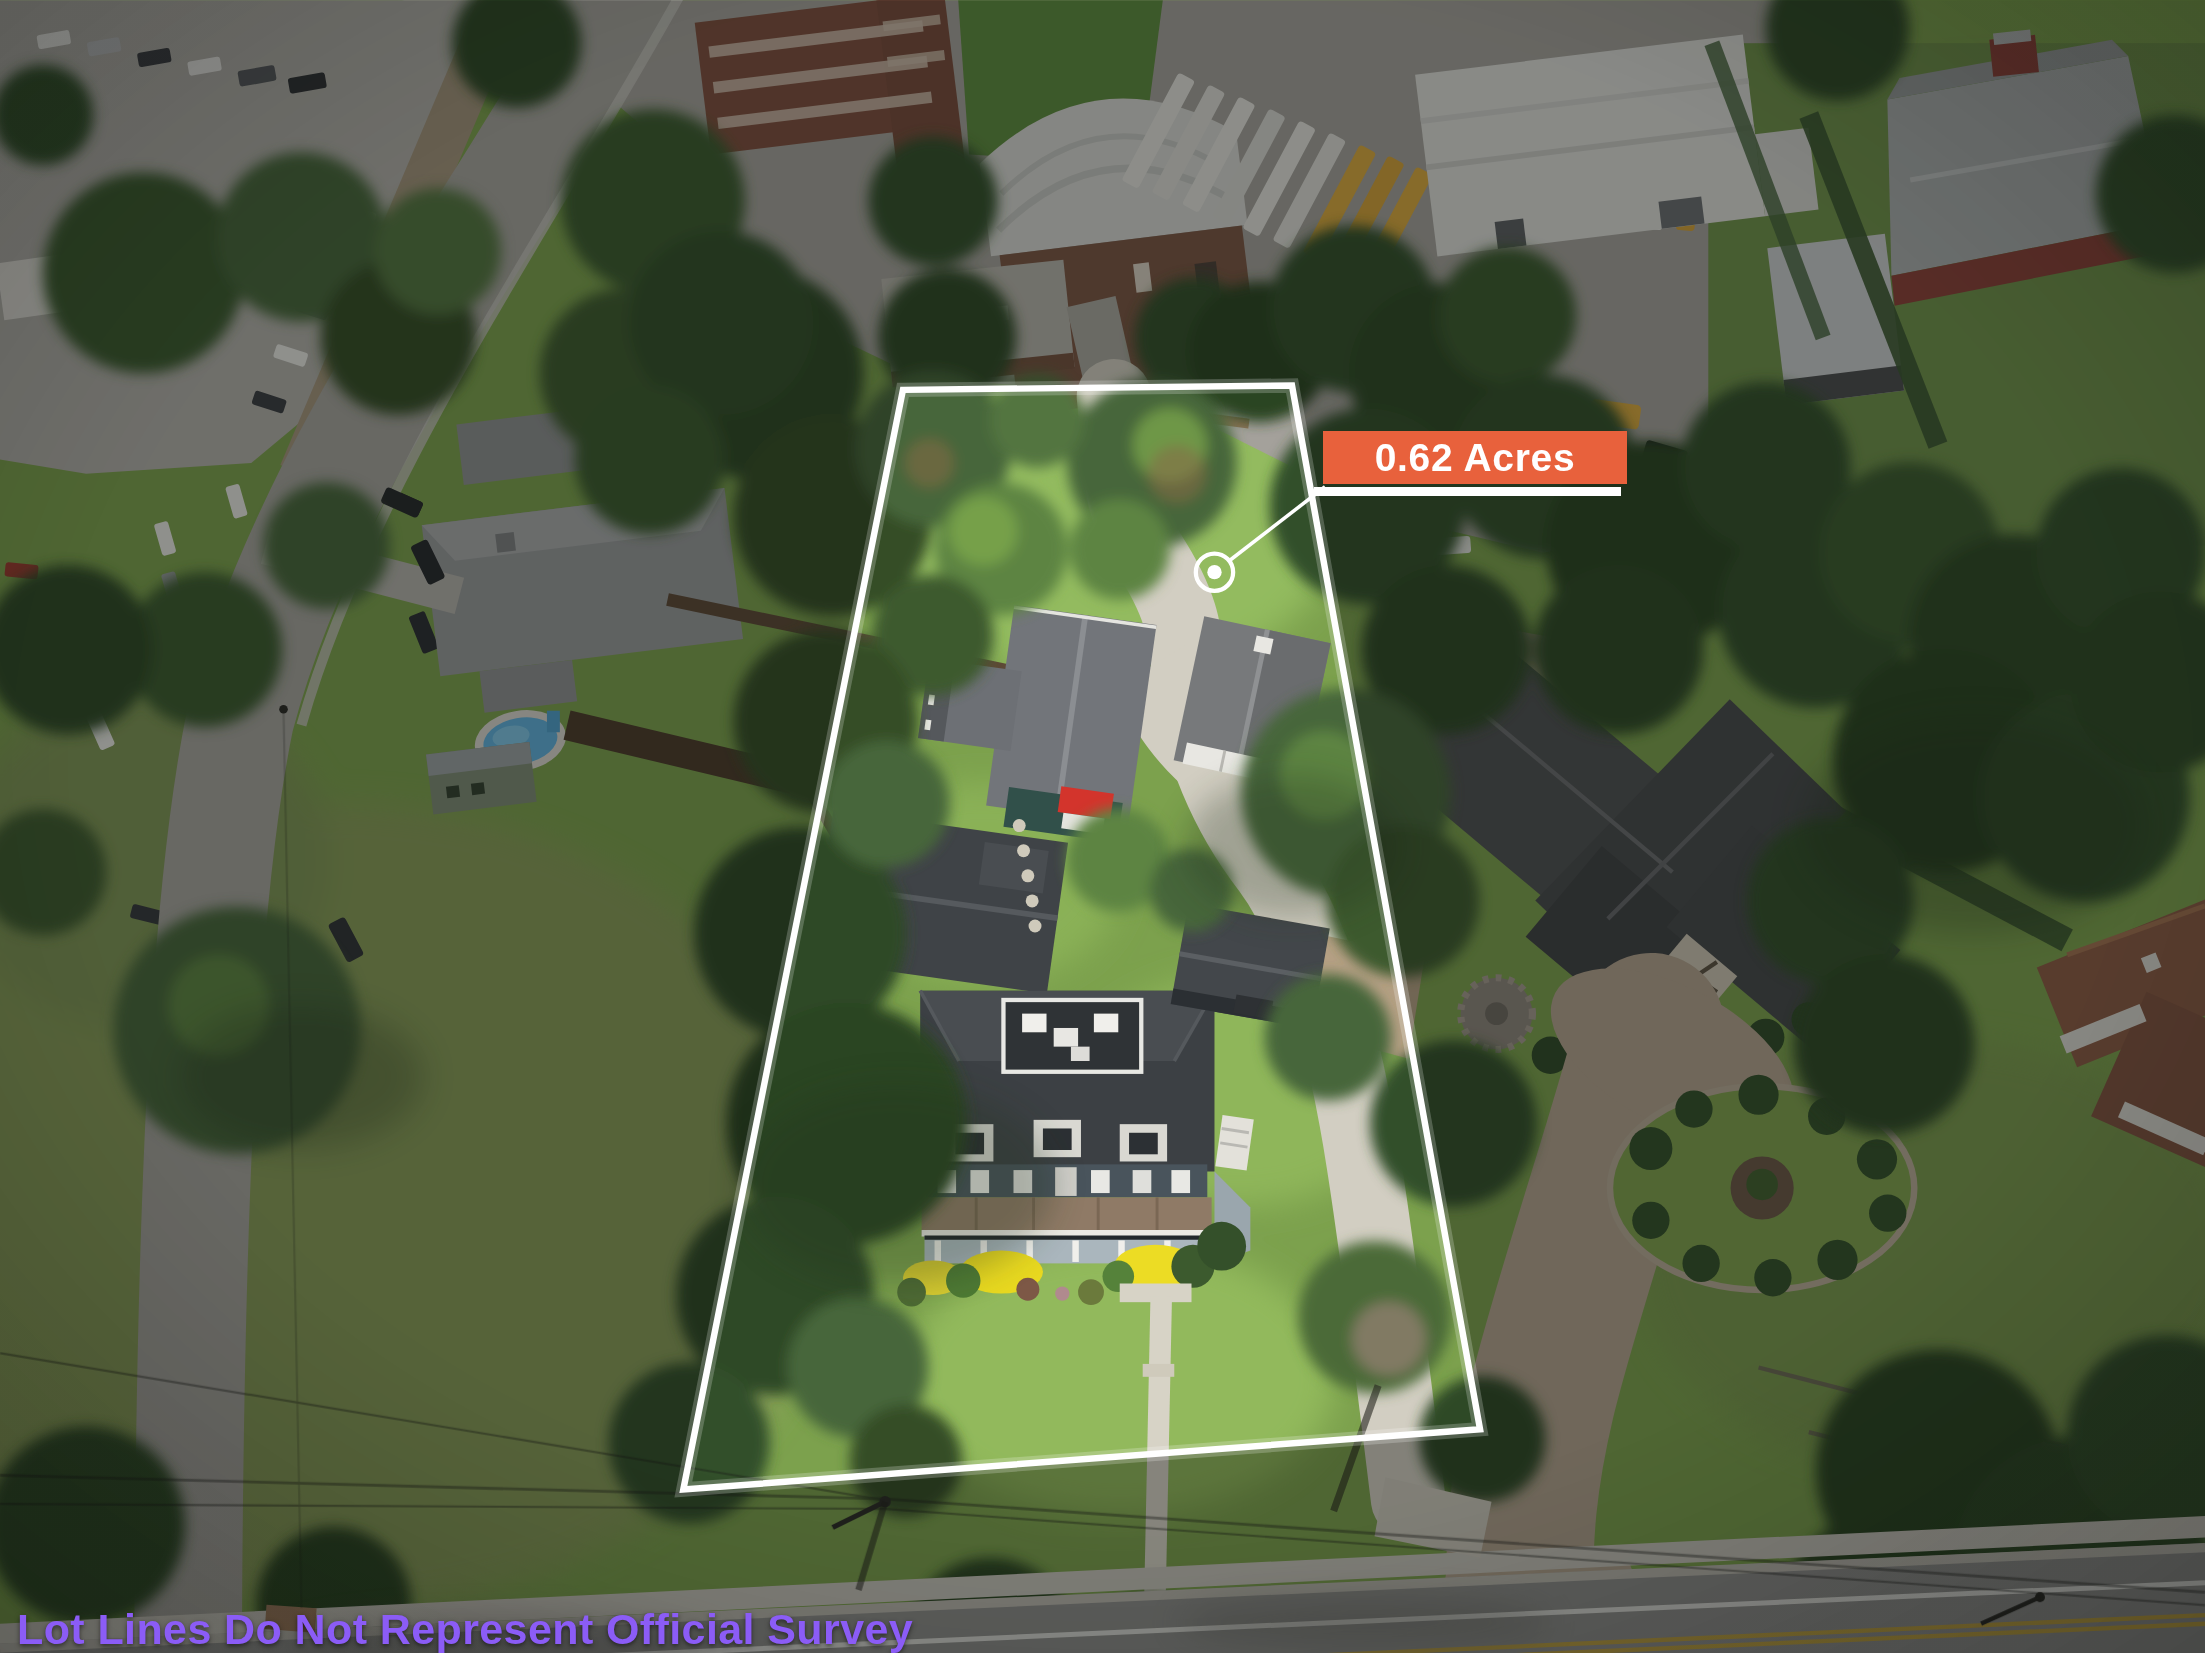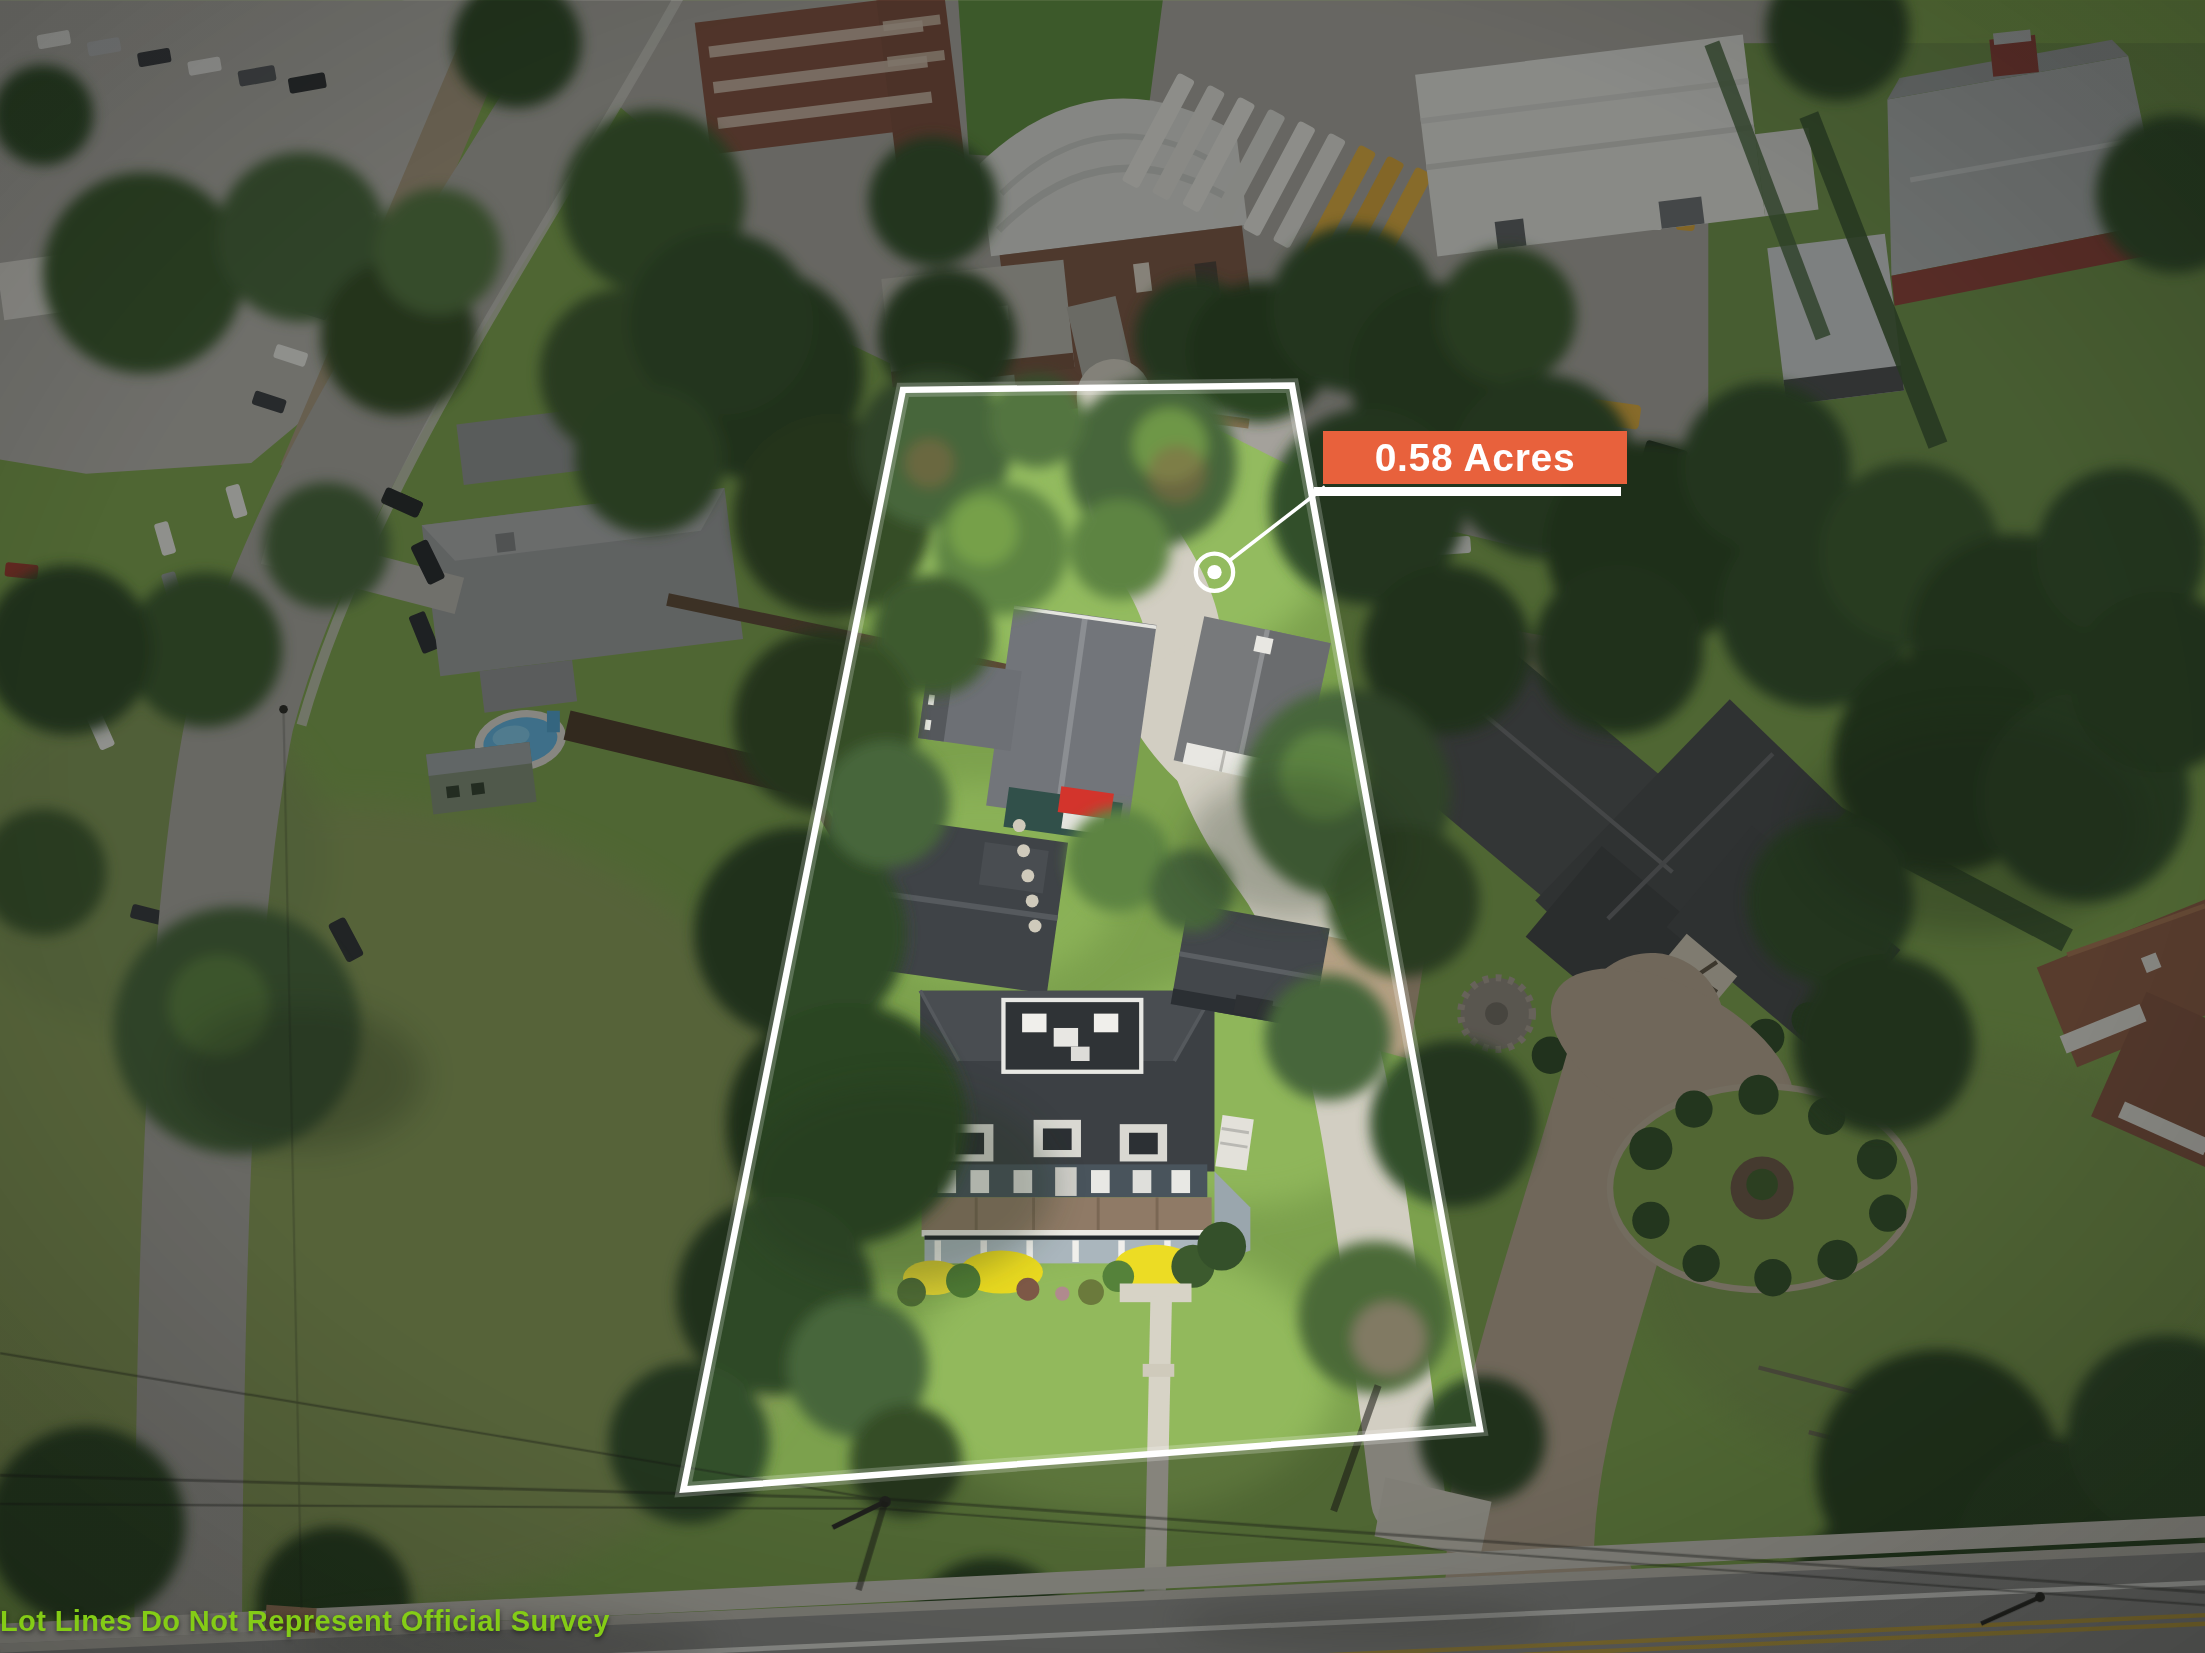--- a/index.html
+++ b/index.html
@@ -544,7 +544,7 @@
 </svg>
 
 <div class="badge">
-  <span>0.58 Acres</span>
+  <span>0.62 Acres</span>
 </div>
 <div class="badge-underline"></div>
 

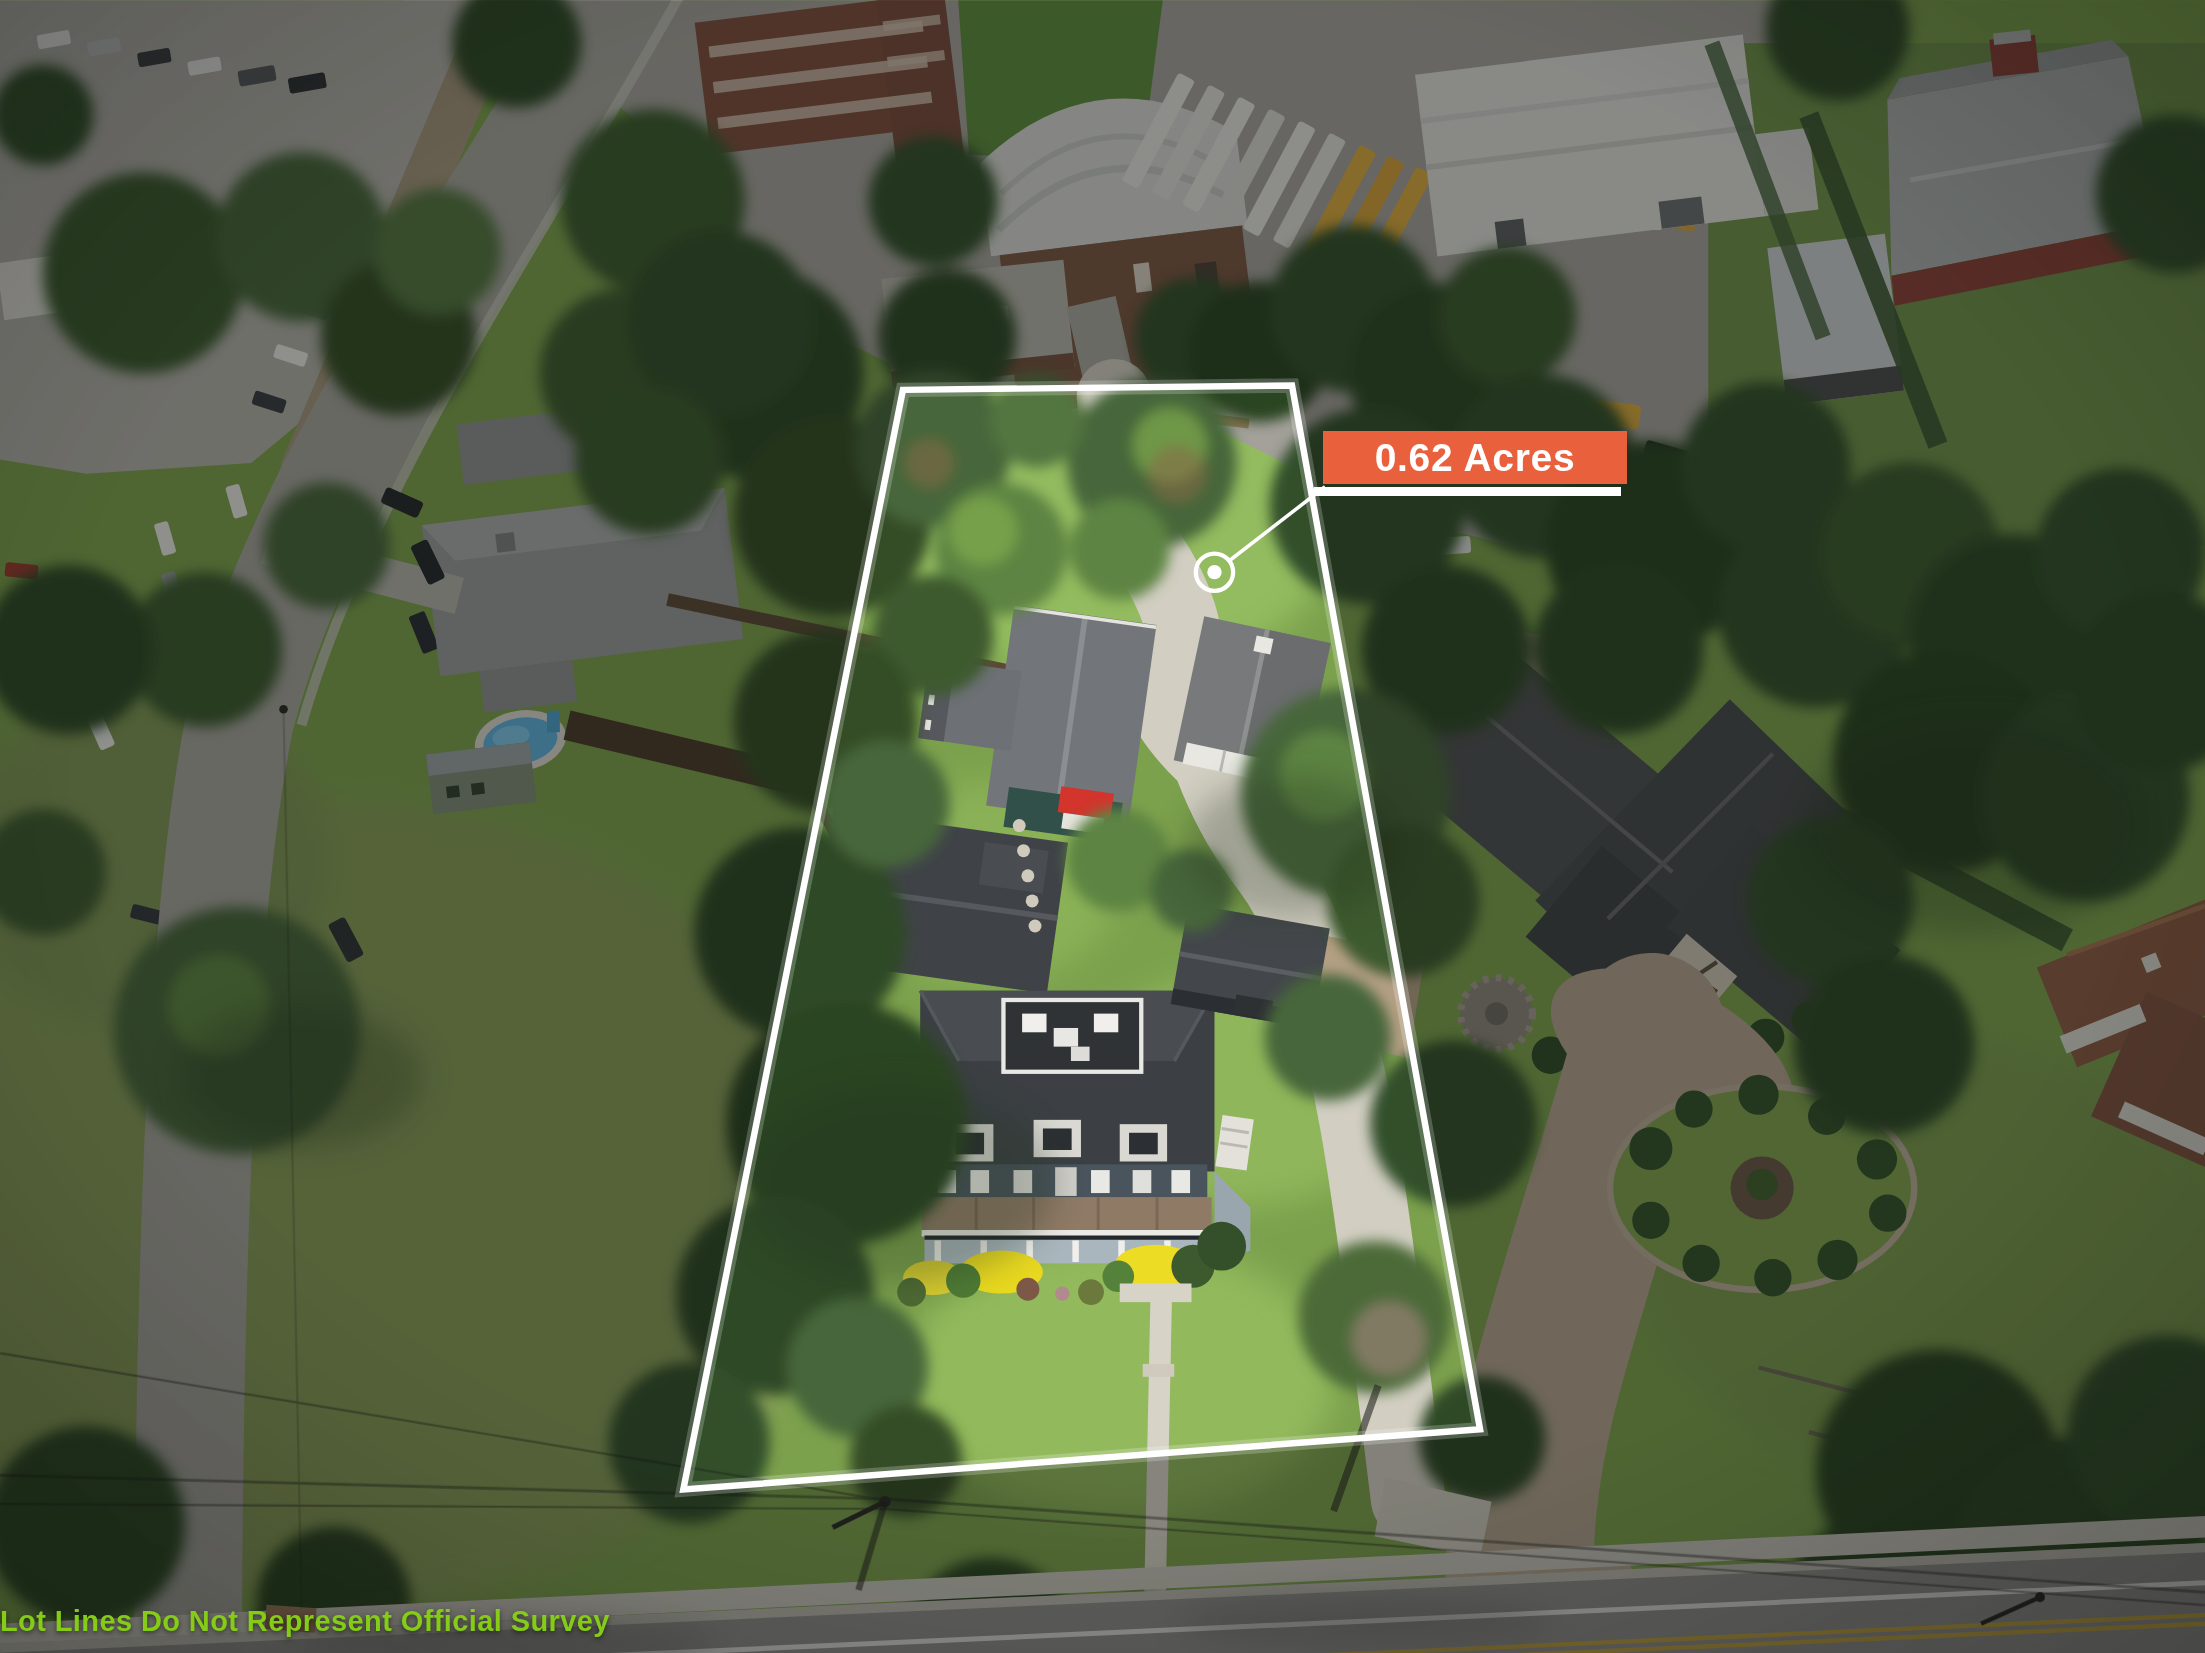--- a/index.html
+++ b/index.html
@@ -11,8 +11,8 @@
   .badge span{color:var(--badge-fg,#ffffff);font-weight:700;font-size:39px;letter-spacing:0.7px;}
   .badge-underline{position:absolute;left:1314px;top:487px;width:307px;height:9.3px;
          background:var(--line-col,#ffffff);}
-  .disclaimer{position:absolute;left:0;top:1605px;color:#84cc16;font-weight:700;
-         font-size:29px;letter-spacing:0.4px;text-shadow:0 2.2px 5.7px rgba(0,0,0,.55);white-space:nowrap;}
+  .disclaimer{position:absolute;left:17px;top:1605px;color:#8b5cf6;font-weight:700;
+         font-size:43px;letter-spacing:0.4px;text-shadow:0 2.2px 5.7px rgba(0,0,0,.55);white-space:nowrap;}
 </style>
 </head>
 <body>

